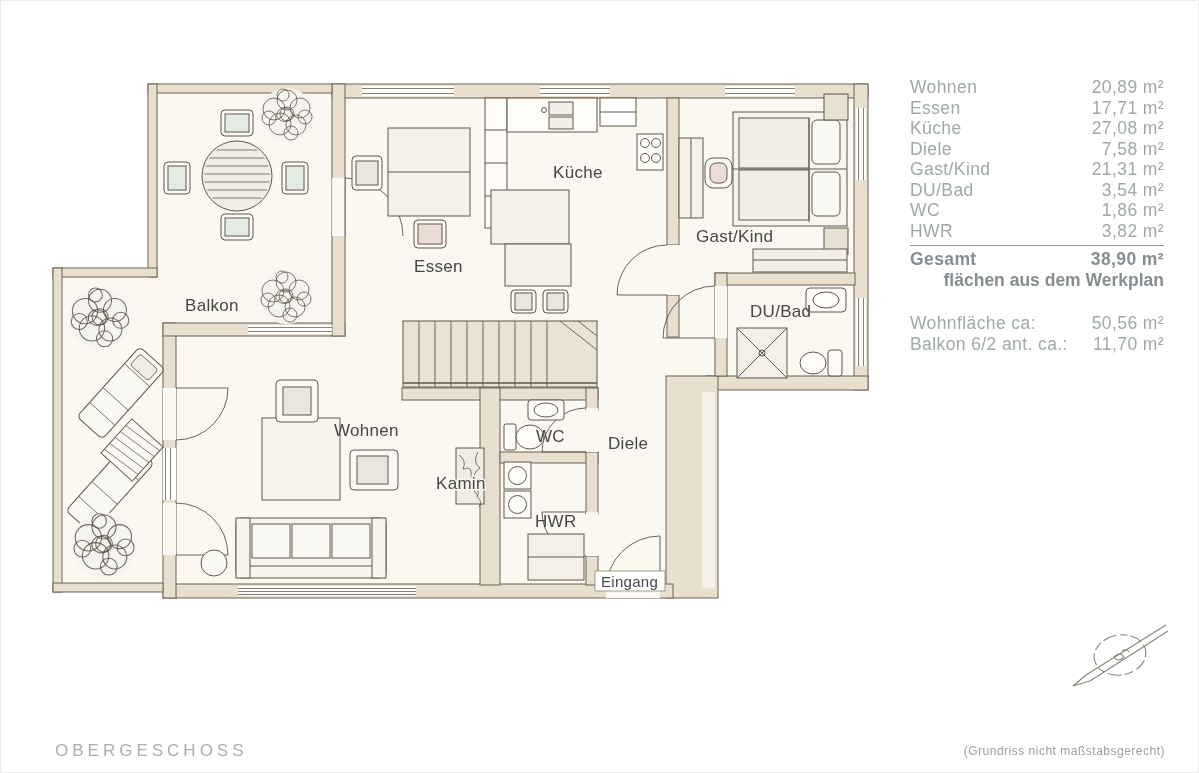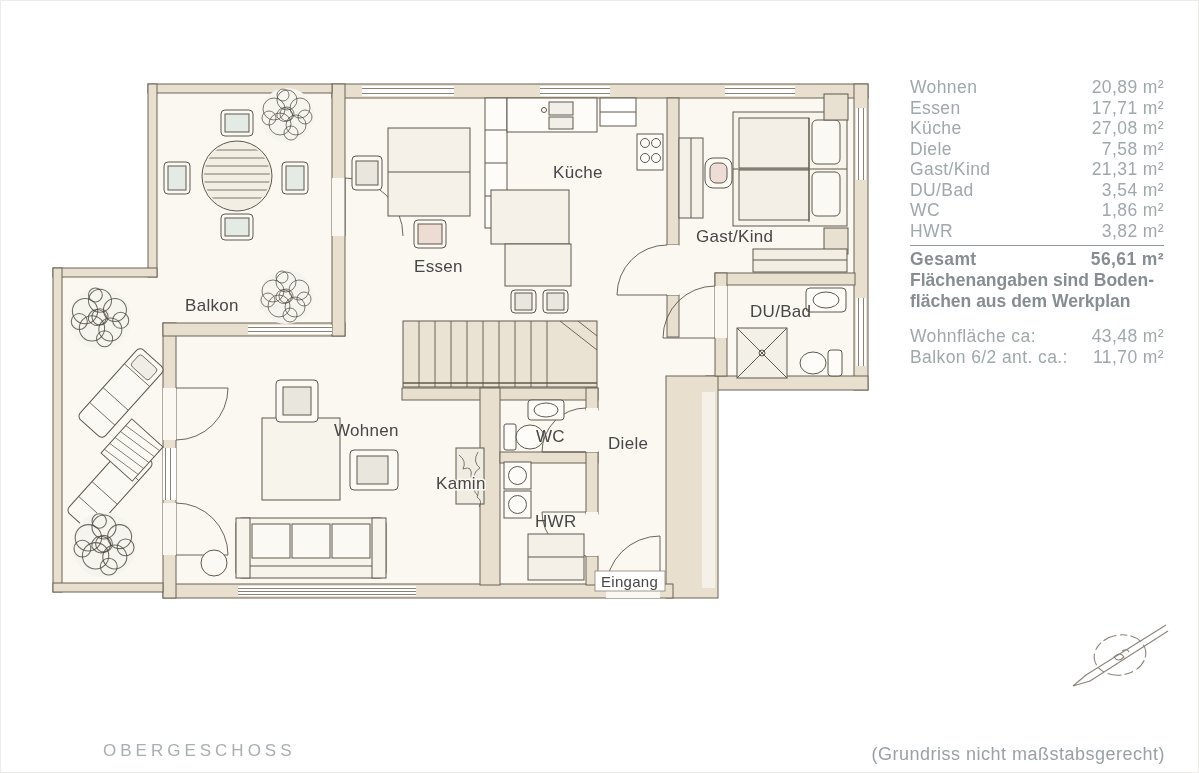--- a/index.html
+++ b/index.html
@@ -16,7 +16,7 @@
   .area-panel{position:absolute;left:910px;top:77px;width:254px;color:#9fa8ab;}
   .area-panel .row{display:flex;justify-content:space-between;font-size:17.5px;line-height:20.5px;letter-spacing:.4px;}
   .area-panel .sep{border-top:1.5px solid #8f979b;margin:4px 0 3px 0;}
-  .bold{font-weight:700;color:#868e91;}
+  .bold{font-weight:700;color:#868e91;text-align:right;}
   .note{font-size:17.5px;line-height:21px;}
   .summary{margin-top:14px;}
   .summary .row{line-height:21.5px;}

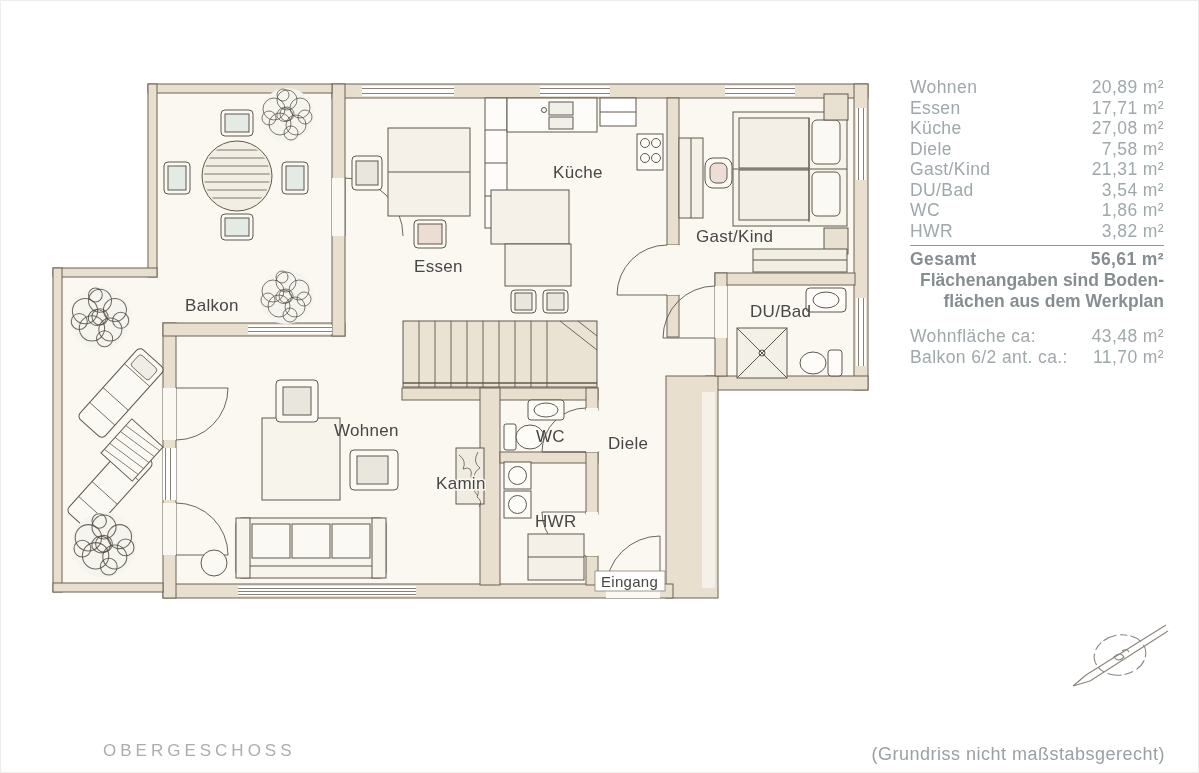--- a/index.html
+++ b/index.html
@@ -371,7 +371,7 @@
   <div class="sep"></div>
   <div class="row bold">
       <span>Gesamt</span>
-      <span>56,61 m²</span>
+      <span>38,90 m²</span>
     </div>
   <div class="note bold">Flächenangaben sind Boden-</div>
   <div class="note bold">flächen aus dem Werkplan</div>

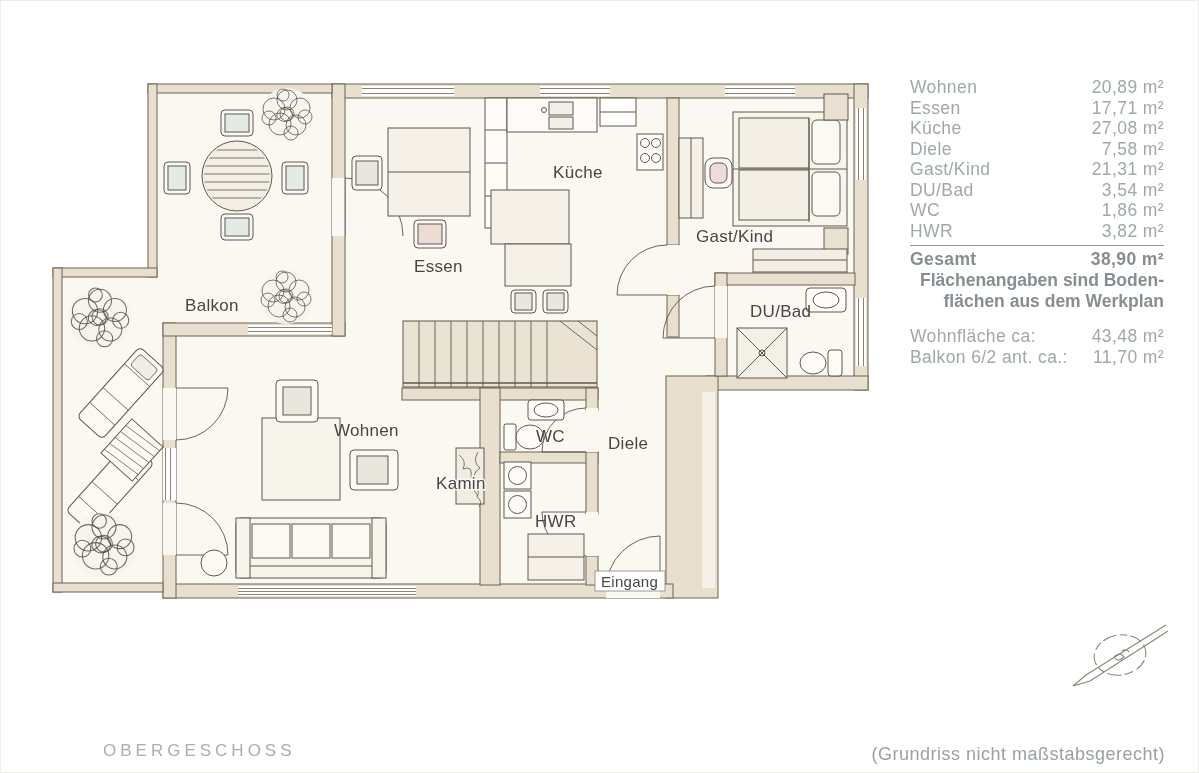--- a/index.html
+++ b/index.html
@@ -373,7 +373,6 @@
       <span>Gesamt</span>
       <span>38,90 m²</span>
     </div>
-  <div class="note bold">Flächenangaben sind Boden-</div>
   <div class="note bold">flächen aus dem Werkplan</div>
   <div class="summary">
     <div class="row">

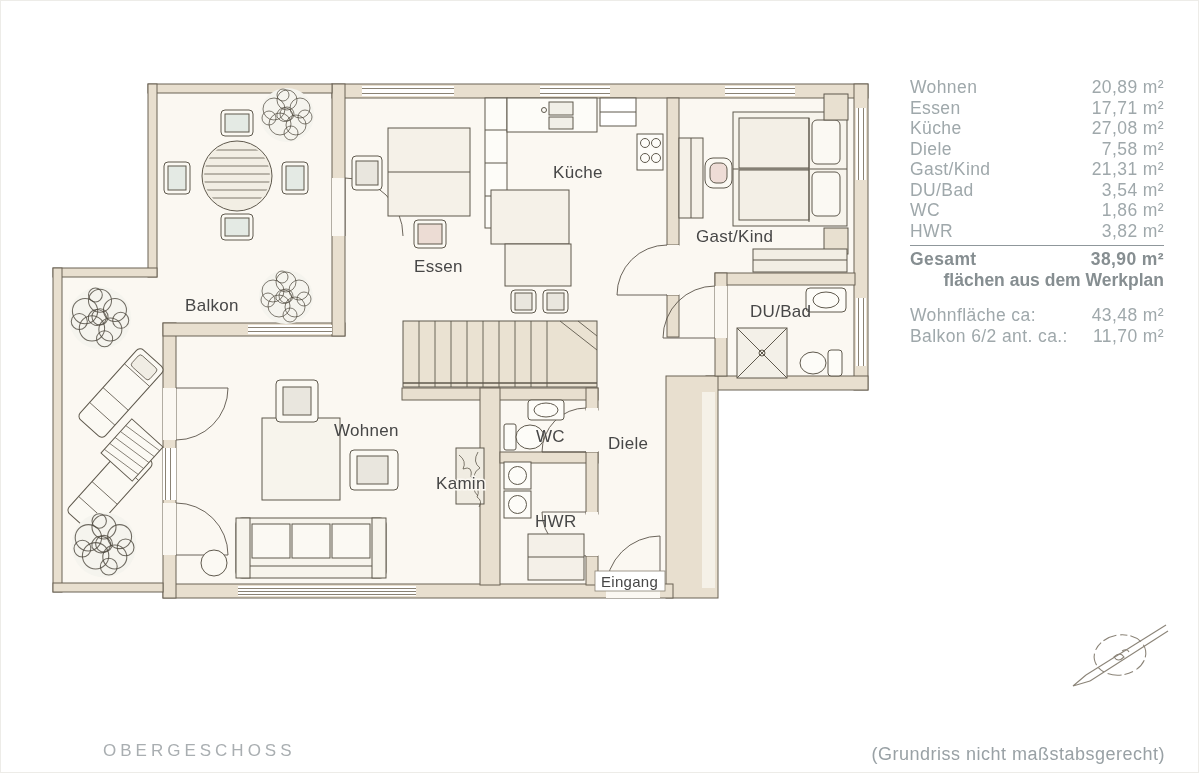--- a/index.html
+++ b/index.html
@@ -18,7 +18,7 @@
   .area-panel .sep{border-top:1.5px solid #8f979b;margin:4px 0 3px 0;}
   .bold{font-weight:700;color:#868e91;text-align:right;}
   .note{font-size:17.5px;line-height:21px;}
-  .summary{margin-top:14px;}
+  .summary{margin-top:22px;}
   .summary .row{line-height:21.5px;}
 
   

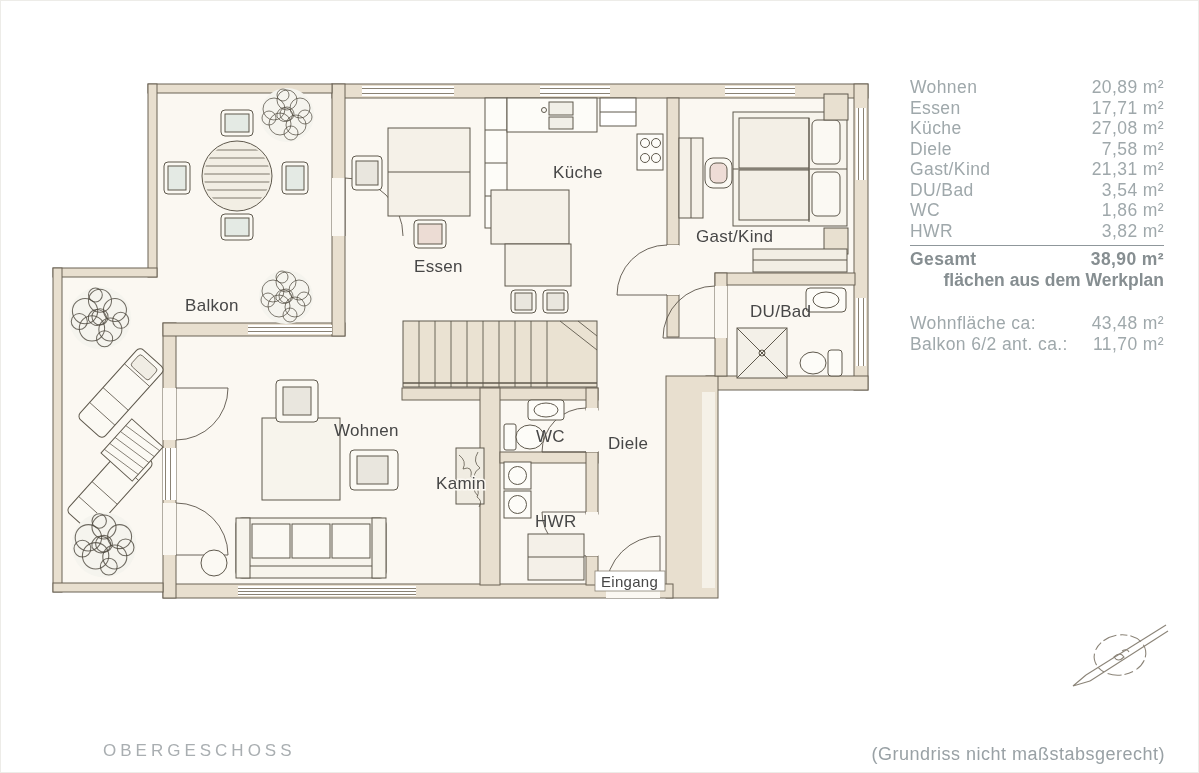--- a/index.html
+++ b/index.html
@@ -377,7 +377,7 @@
   <div class="summary">
     <div class="row">
         <span>Wohnfläche ca:</span>
-        <span>43,48 m²</span>
+        <span>50,56 m²</span>
       </div>
     <div class="row">
         <span>Balkon 6/2 ant. ca.:</span>

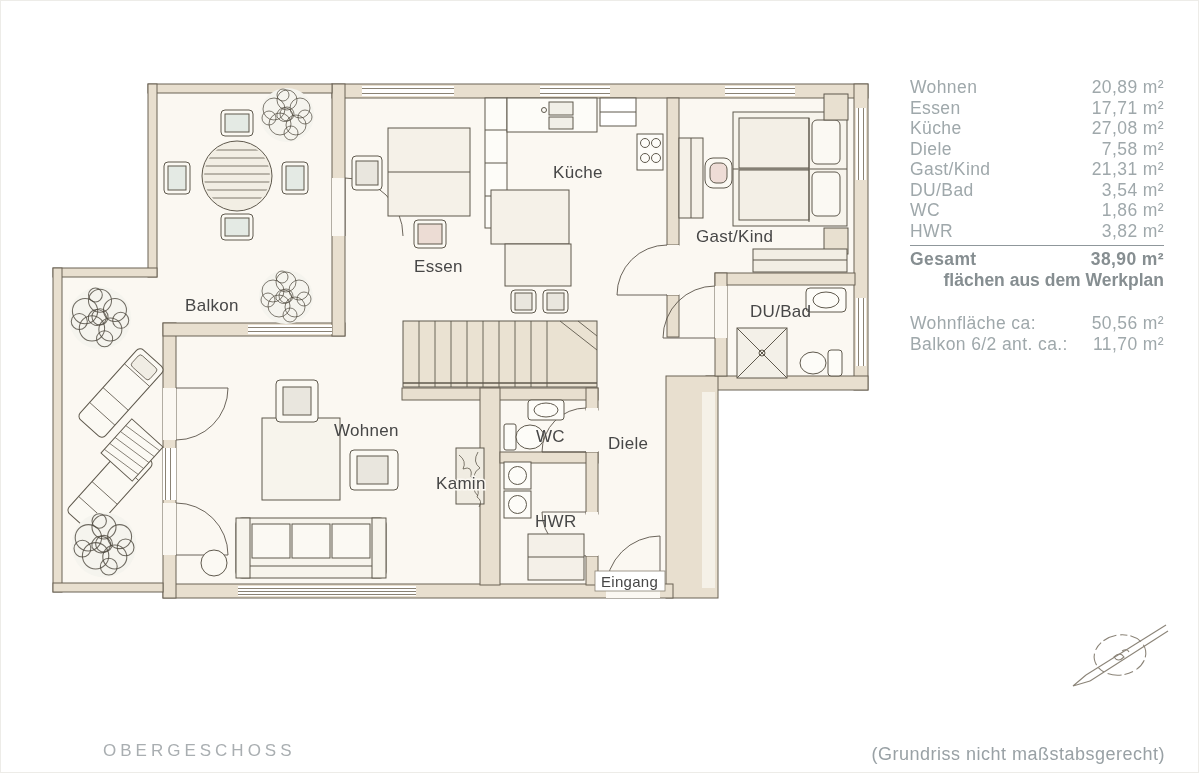--- a/index.html
+++ b/index.html
@@ -22,7 +22,7 @@
   .summary .row{line-height:21.5px;}
 
   
-  .footer-left{position:absolute;left:55px;top:741px;font-size:17px;letter-spacing:4px;color:#a9aeb1;margin-left:48px;}
+  .footer-left{position:absolute;left:55px;top:741px;font-size:17px;letter-spacing:4px;color:#a9aeb1;}
   .footer-right{position:absolute;right:34px;top:744px;font-size:18px;letter-spacing:.5px;color:#99a1a5;}
 </style>
 </head>

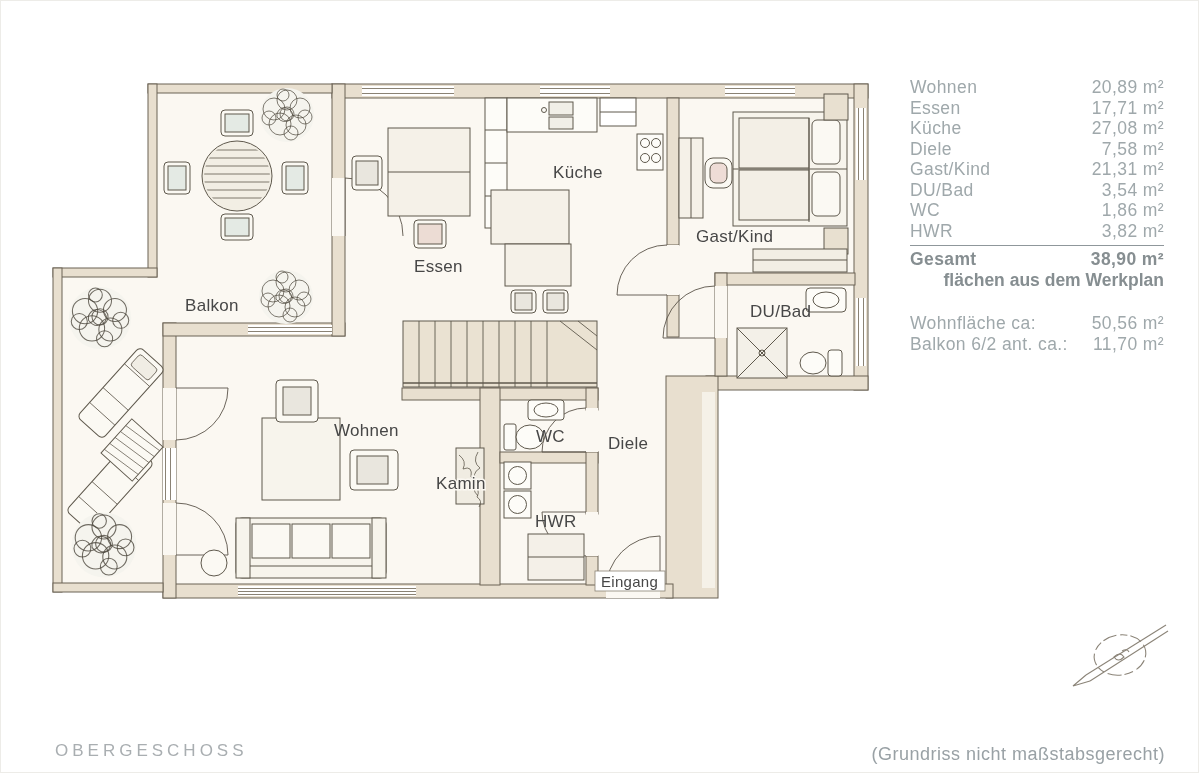--- a/index.html
+++ b/index.html
@@ -23,7 +23,7 @@
 
   
   .footer-left{position:absolute;left:55px;top:741px;font-size:17px;letter-spacing:4px;color:#a9aeb1;}
-  .footer-right{position:absolute;right:34px;top:744px;font-size:18px;letter-spacing:.5px;color:#99a1a5;}
+  .footer-right{position:absolute;right:34px;top:744px;font-size:12px;letter-spacing:.5px;color:#99a1a5;}
 </style>
 </head>
 <body>

